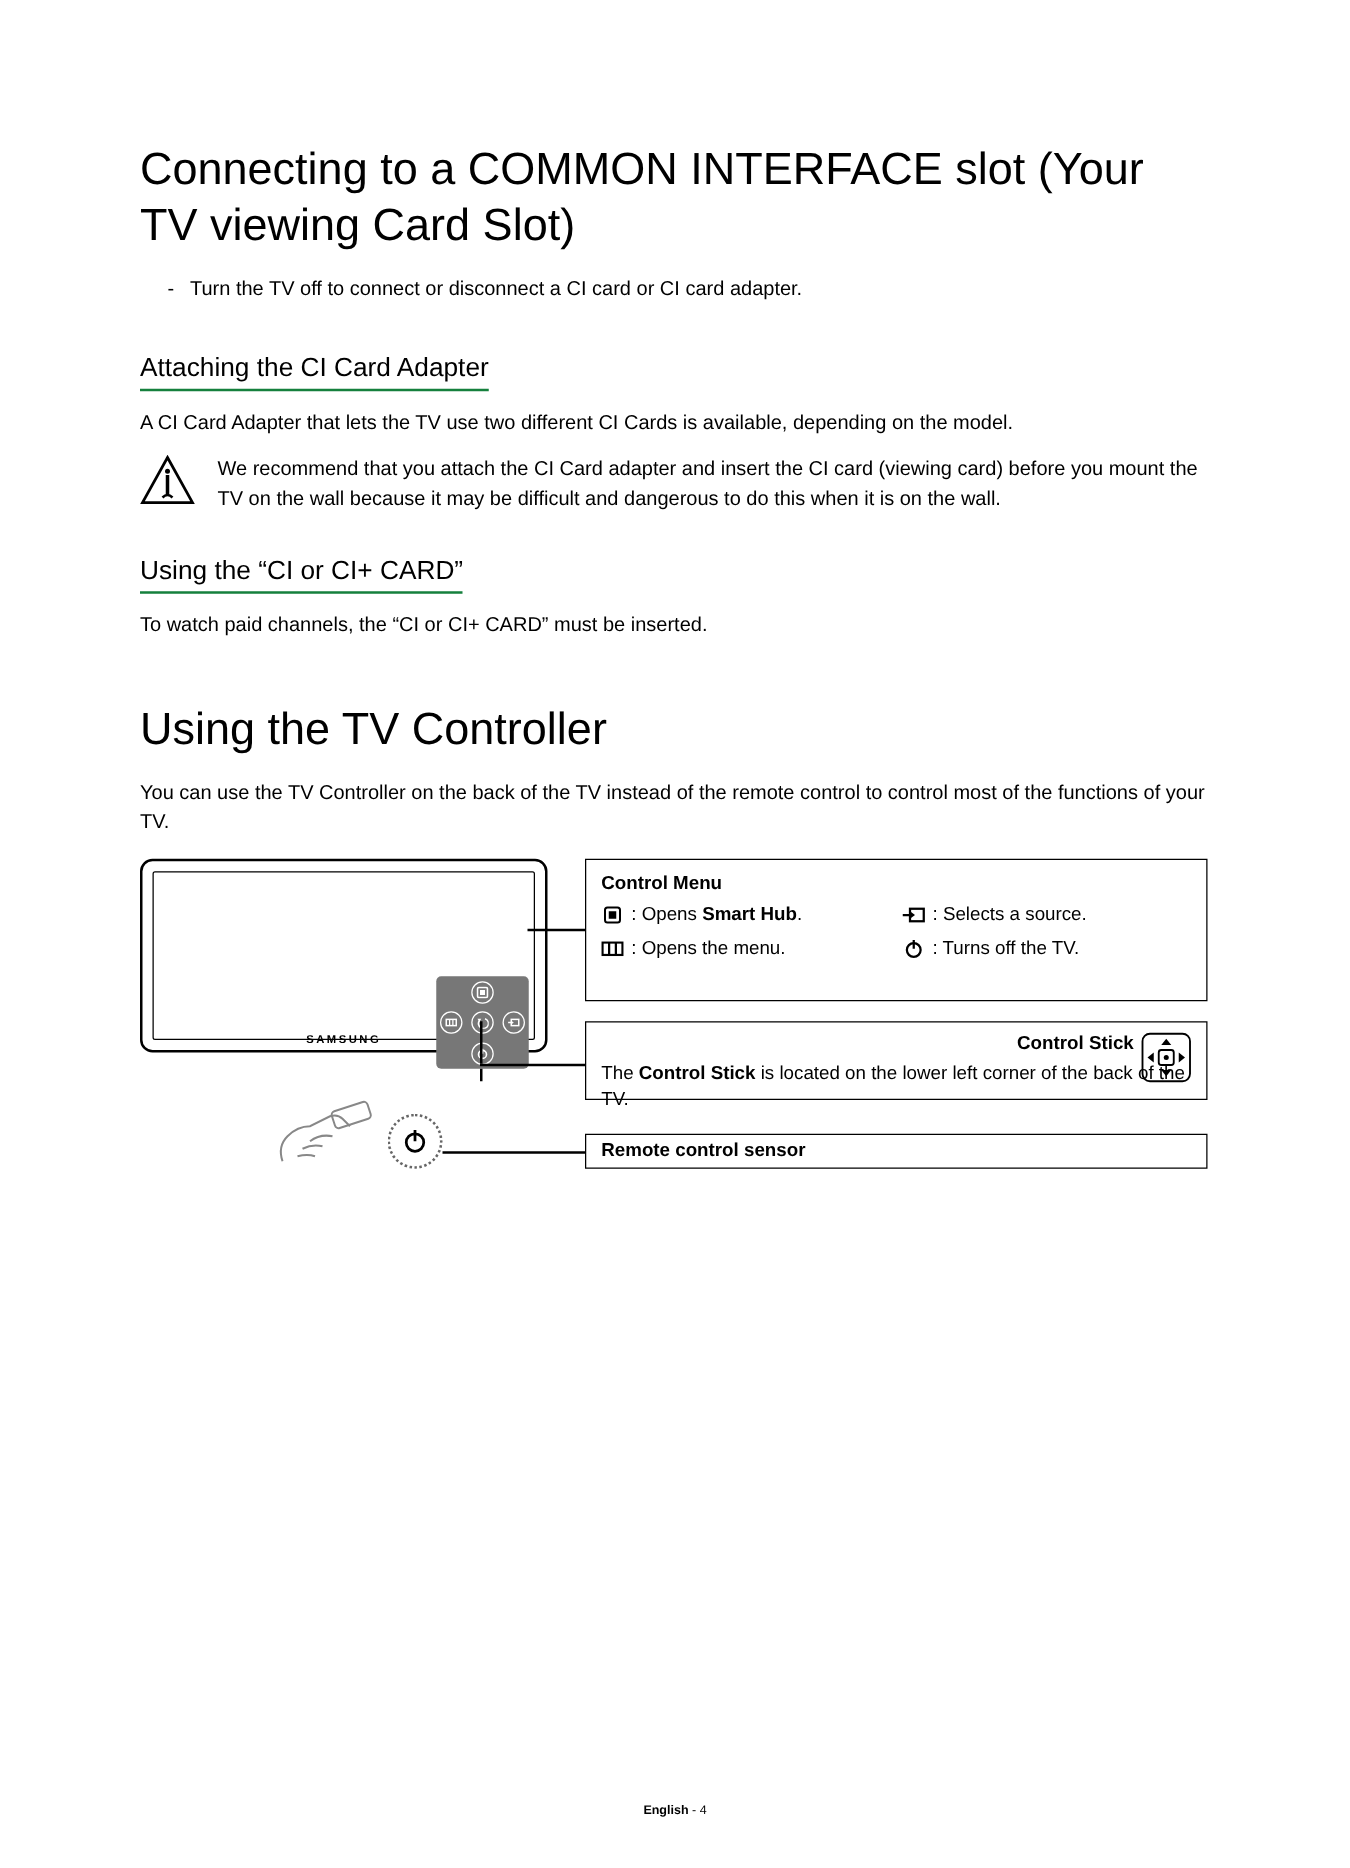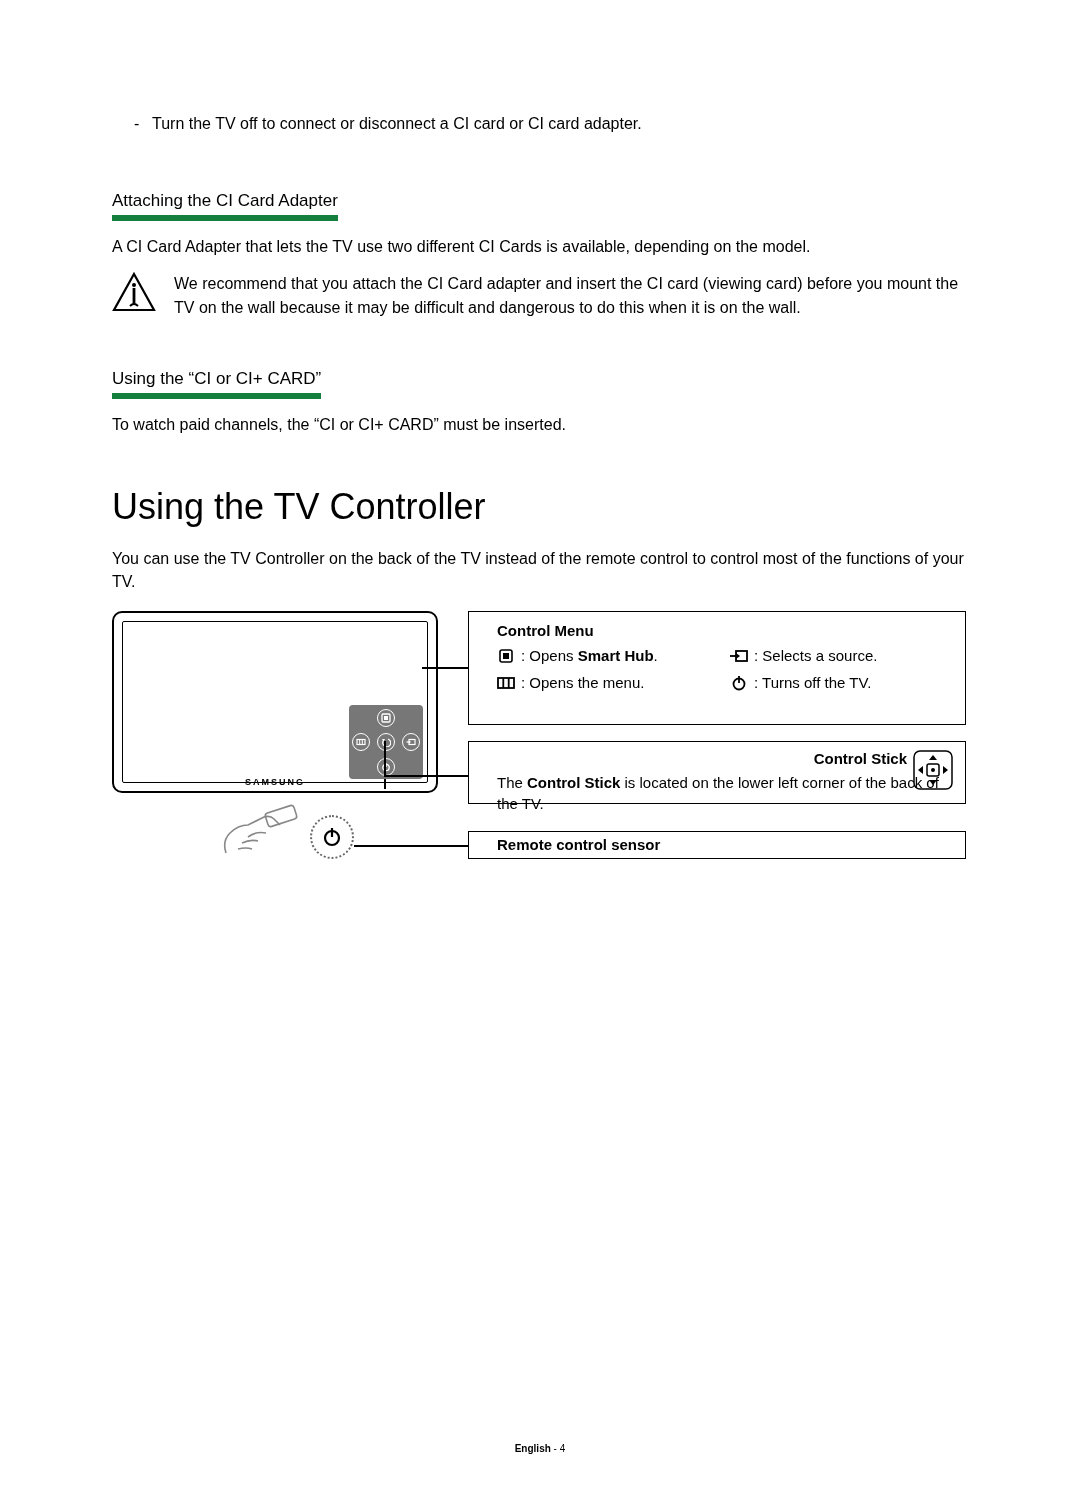--- a/index.html
+++ b/index.html
@@ -46,6 +46,7 @@
 <body>
 
 <div class="page">
+  <h1>Connecting to a COMMON INTERFACE slot (Your TV viewing Card Slot)</h1>
 
   <ul class="bullets">
     <li>Turn the TV off to connect or disconnect a CI card or CI card adapter.</li>

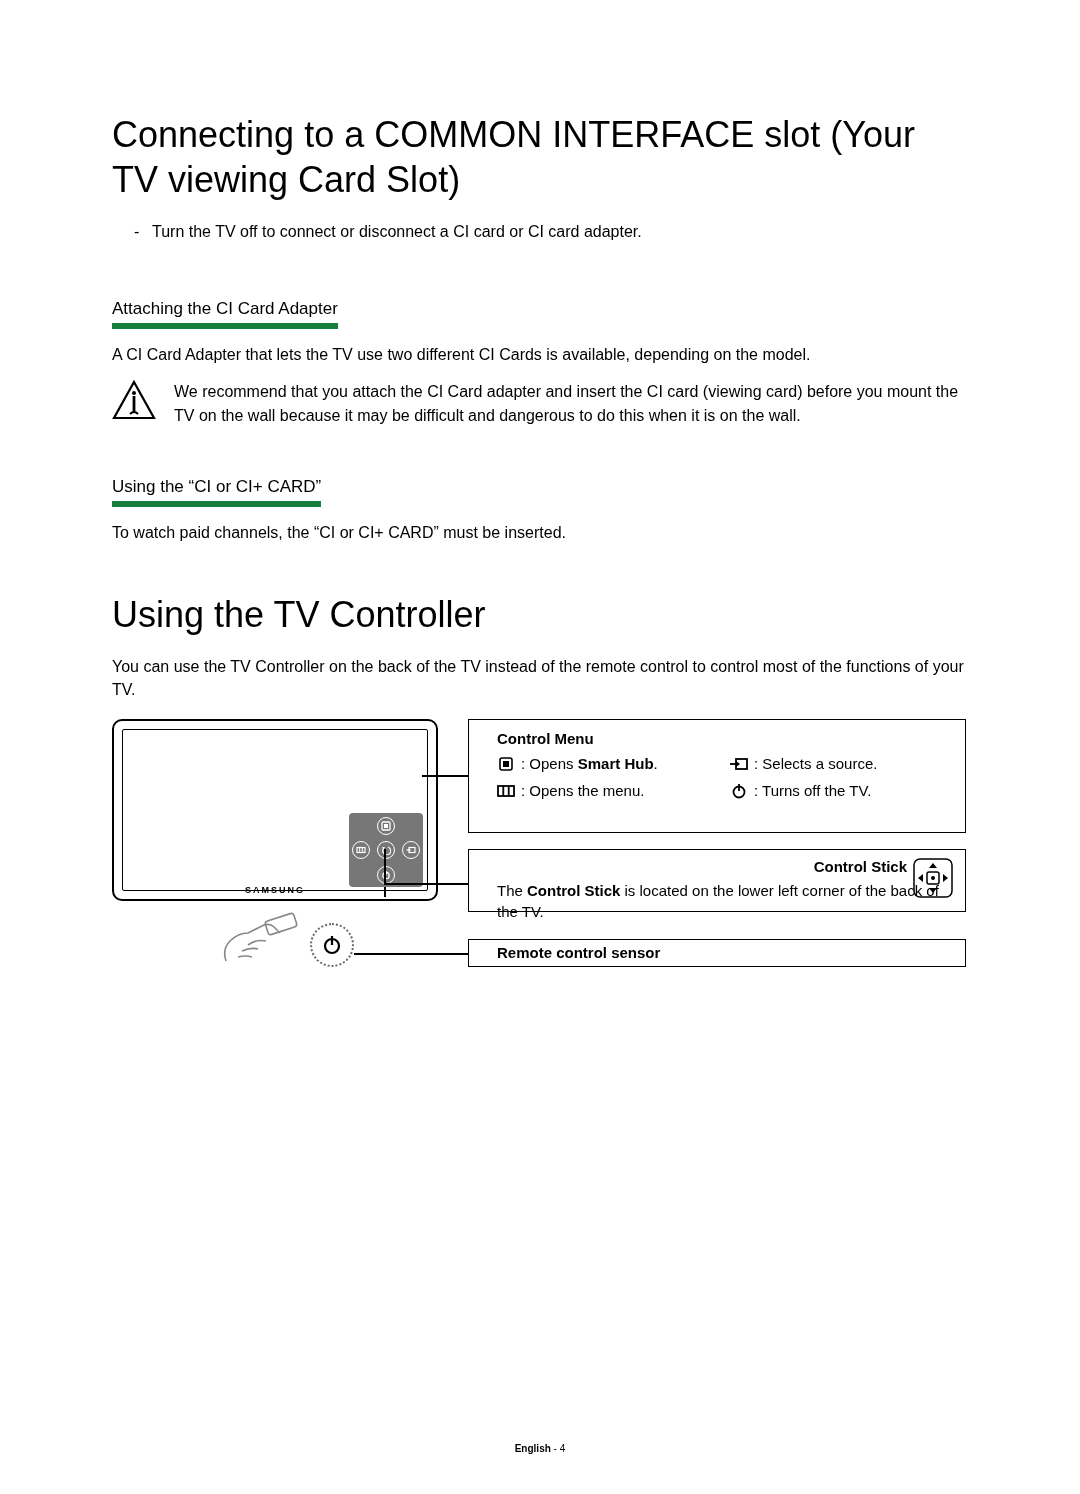--- a/index.html
+++ b/index.html
@@ -9,7 +9,7 @@
   .bullets { margin-left: 22px; }
   .bullets li { font-size: 16px; line-height: 1.45; list-style: none; position: relative; padding-left: 18px; margin-bottom: 6px; }
   .bullets li::before { content: "-"; position: absolute; left: 0; top: 0; }
-  h2.sub { font-size: 17px; font-weight: 400; border-bottom: 6px solid #15803d; display: inline-block; padding-bottom: 4px; margin-top: 50px; margin-bottom: 14px; }
+  h2.sub { font-size: 21px; font-weight: 400; border-bottom: 2px solid #15803d; display: inline-block; padding-bottom: 4px; margin-top: 34px; margin-bottom: 14px; }
   .para { font-size: 16px; line-height: 1.45; }
   .note-row { display: flex; align-items: flex-start; gap: 18px; margin-top: 14px; }
   .note-row .warn-icon { flex: 0 0 44px; }

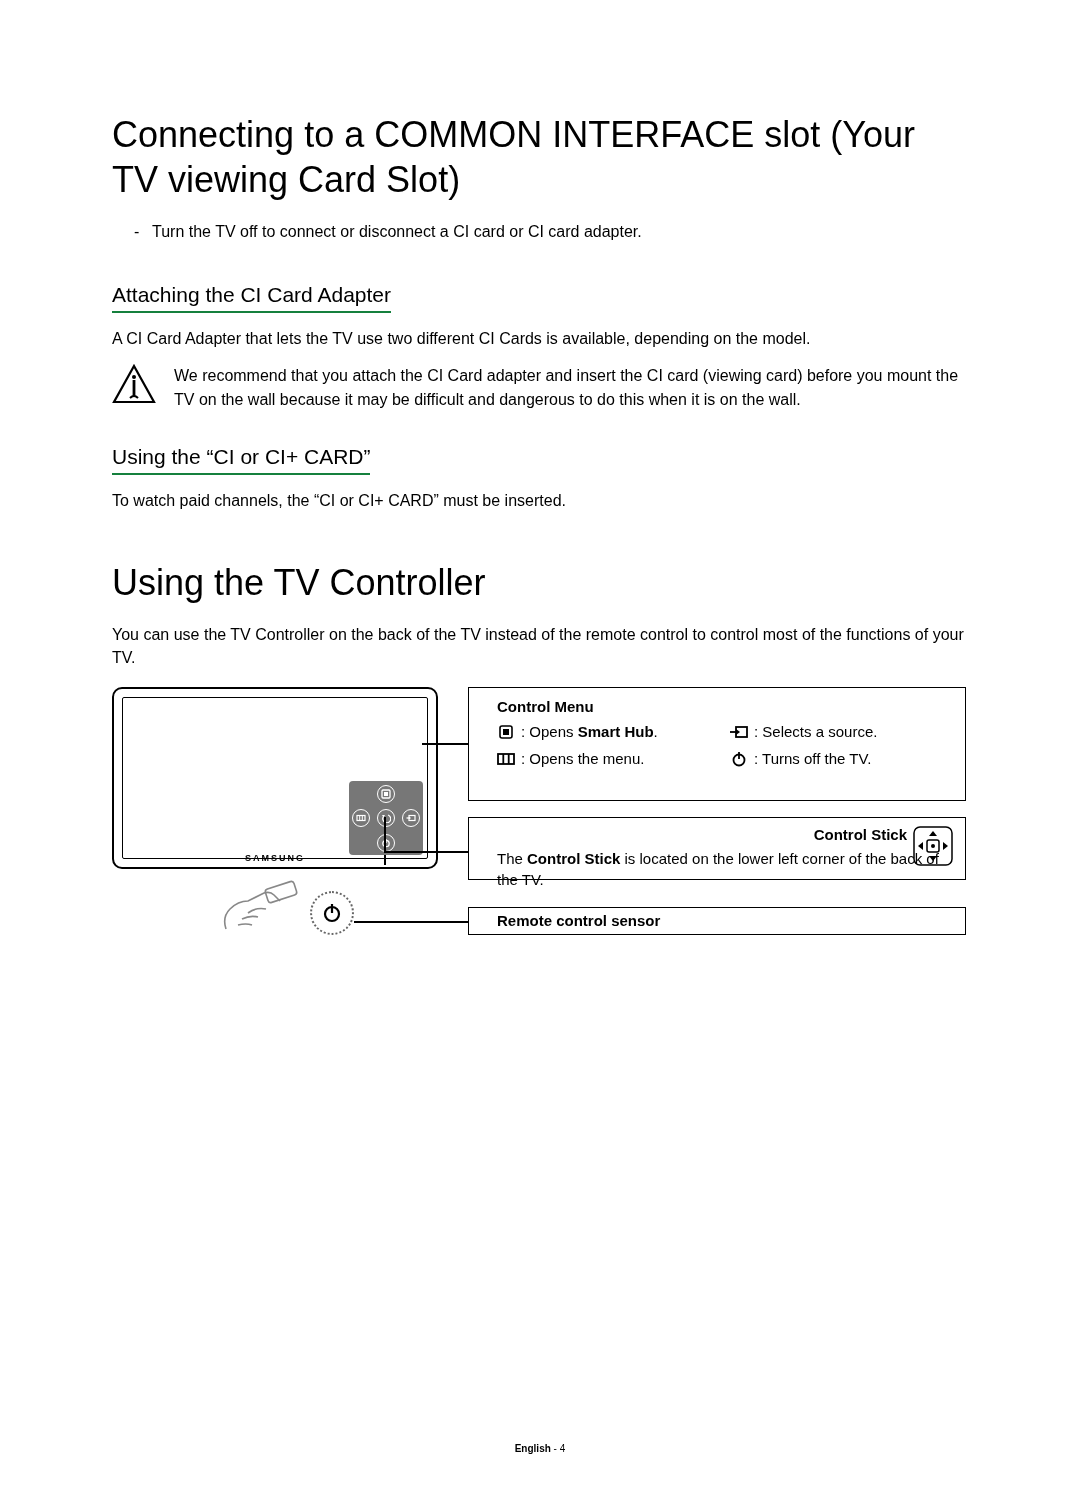--- a/index.html
+++ b/index.html
@@ -25,7 +25,7 @@
   .samsung-logo { position: absolute; left: 50%; transform: translateX(-50%); bottom: 4px; font-size: 9px; letter-spacing: 2px; font-weight: 700; color: #000; }
   .hand { position: absolute; left: 108px; top: 192px; }
   .power-circle { position: absolute; left: 198px; top: 204px; width: 44px; height: 44px; border: 2px dotted #666; border-radius: 50%; display: flex; align-items: center; justify-content: center; }
-  .callout-box { position: absolute; border: 1.5px solid #000; background: #fff; padding: 10px 12px 12px 28px; font-size: 15px; }
+  .callout-box { position: absolute; border: 1.5px solid #000; background: #fff; padding: 10px 12px 12px 12px; font-size: 15px; }
   .cb1 { left: 356px; top: 0; width: 498px; height: 114px; }
   .cb-title { font-weight: 700; margin-bottom: 8px; }
   .cb1-grid { display: grid; grid-template-columns: 1fr 1fr; row-gap: 10px; column-gap: 10px; }

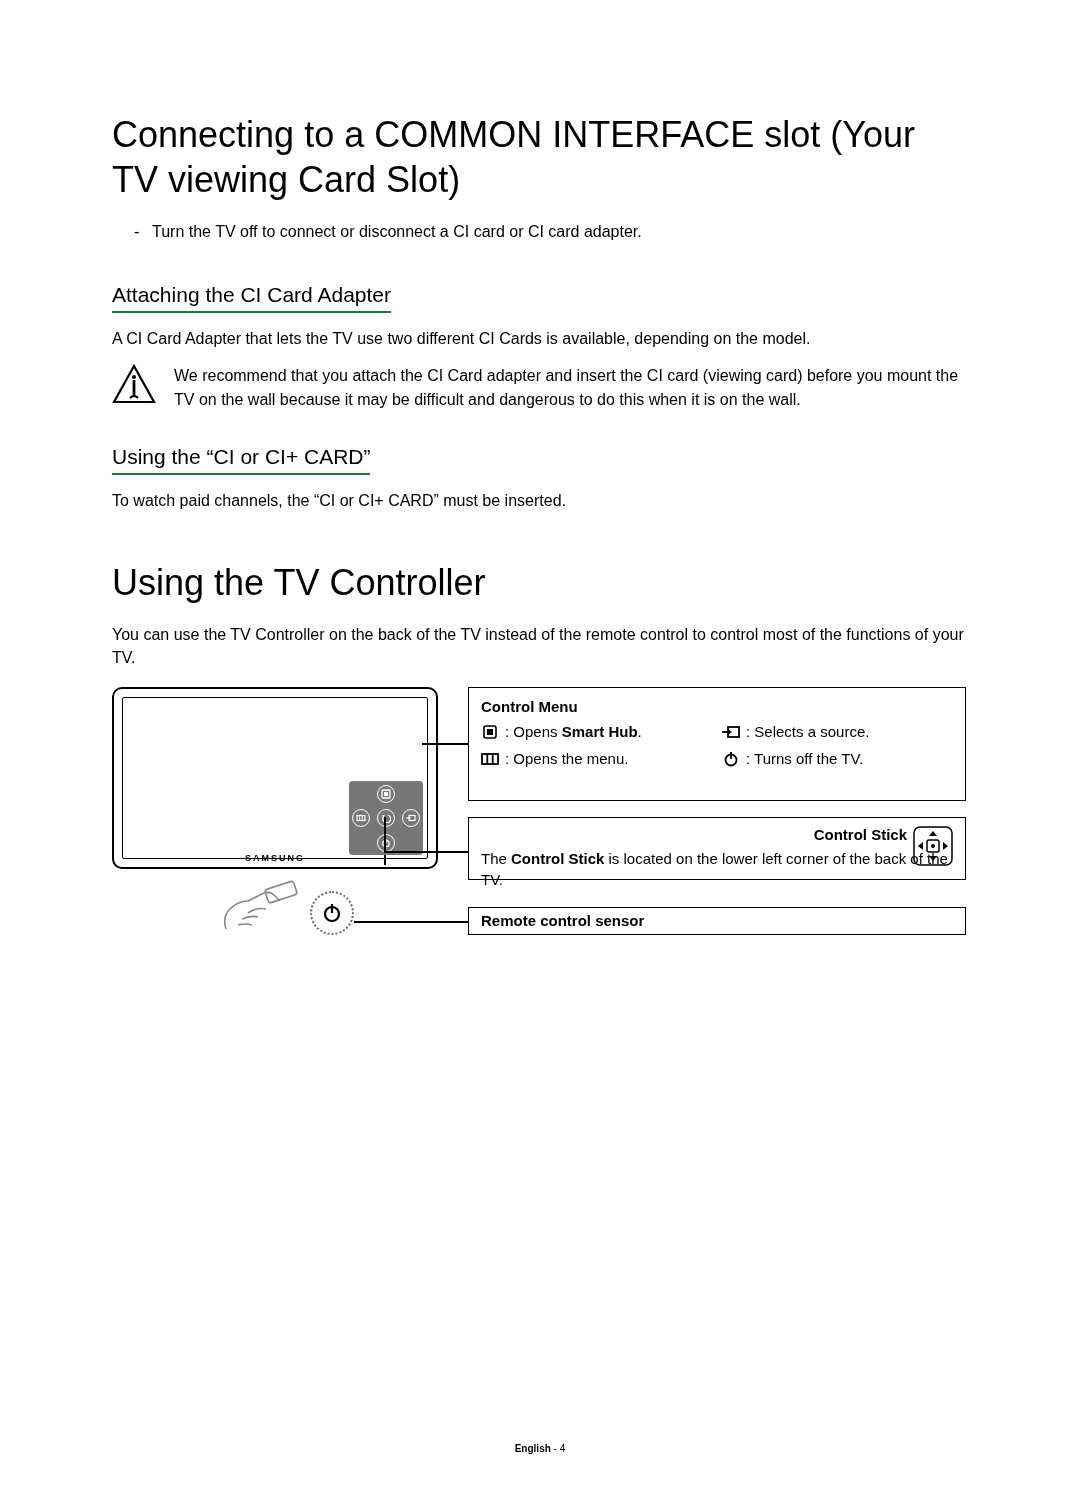--- a/index.html
+++ b/index.html
@@ -16,7 +16,7 @@
   .note-row .para { flex: 1; }
   h1.second { margin-top: 48px; margin-bottom: 18px; }
   .diagram-wrap { margin-top: 18px; position: relative; width: 856px; height: 262px; }
-  .tv-frame { position: absolute; left: 0; top: 0; width: 326px; height: 182px; border: 2px solid #000; border-radius: 10px; background: #fff; }
+  .tv-frame { position: absolute; left: 0; top: 0; width: 326px; height: 155px; border: 2px solid #000; border-radius: 10px; background: #fff; }
   .tv-inner { position: absolute; left: 8px; top: 8px; right: 8px; bottom: 8px; border: 1.5px solid #000; border-radius: 2px; }
   .panel { position: absolute; width: 74px; height: 74px; left: 235px; top: 92px; background: #777; border-radius: 4px; }
   .panel-grid { position: absolute; inset: 0; display: grid; grid-template-columns: 1fr 1fr 1fr; grid-template-rows: 1fr 1fr 1fr; place-items: center; }

